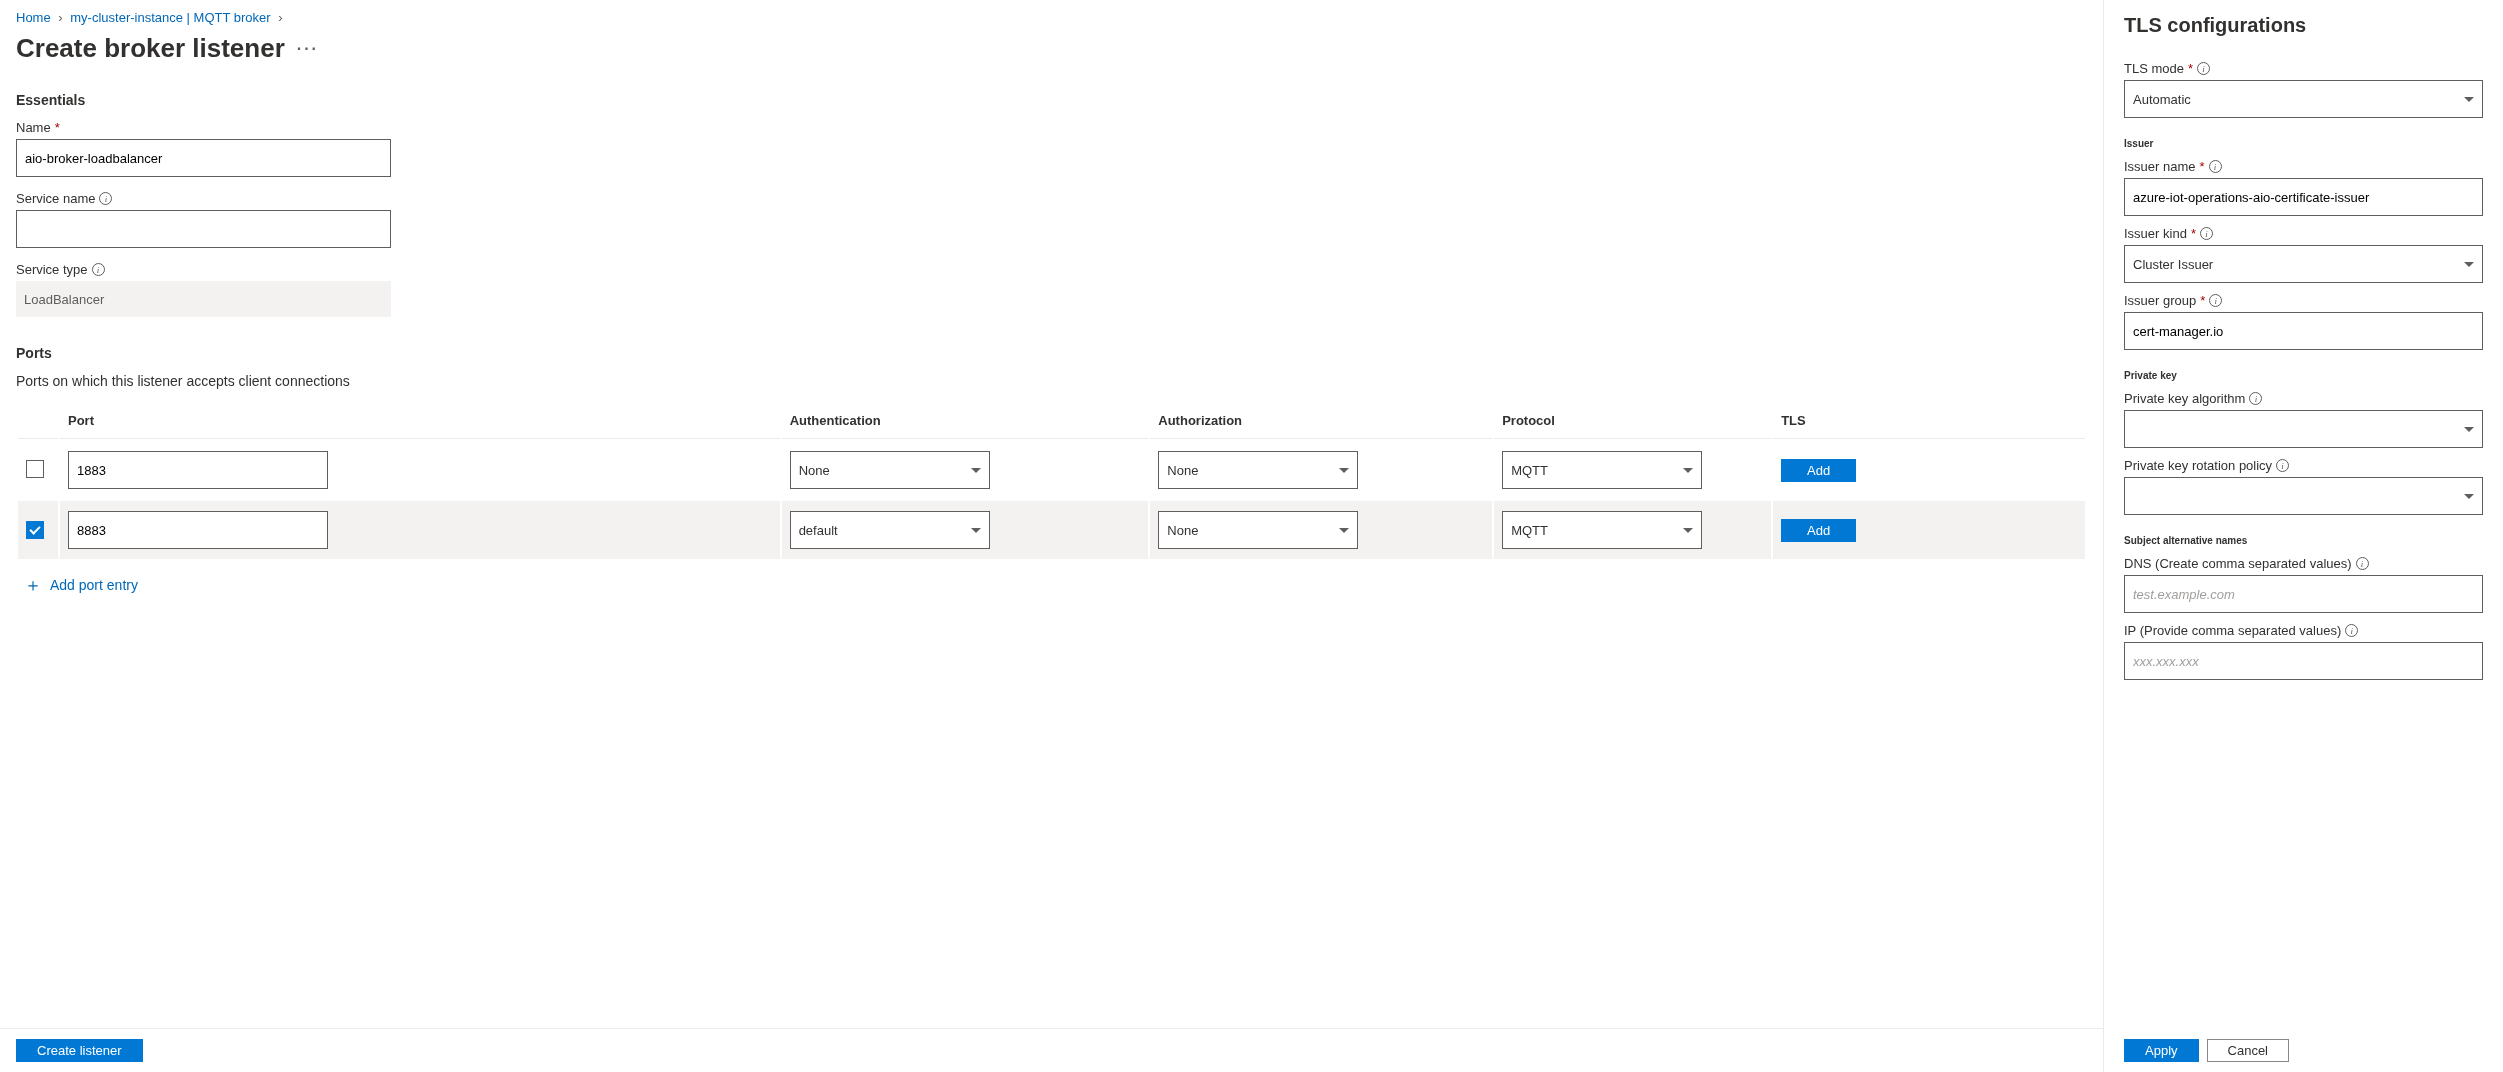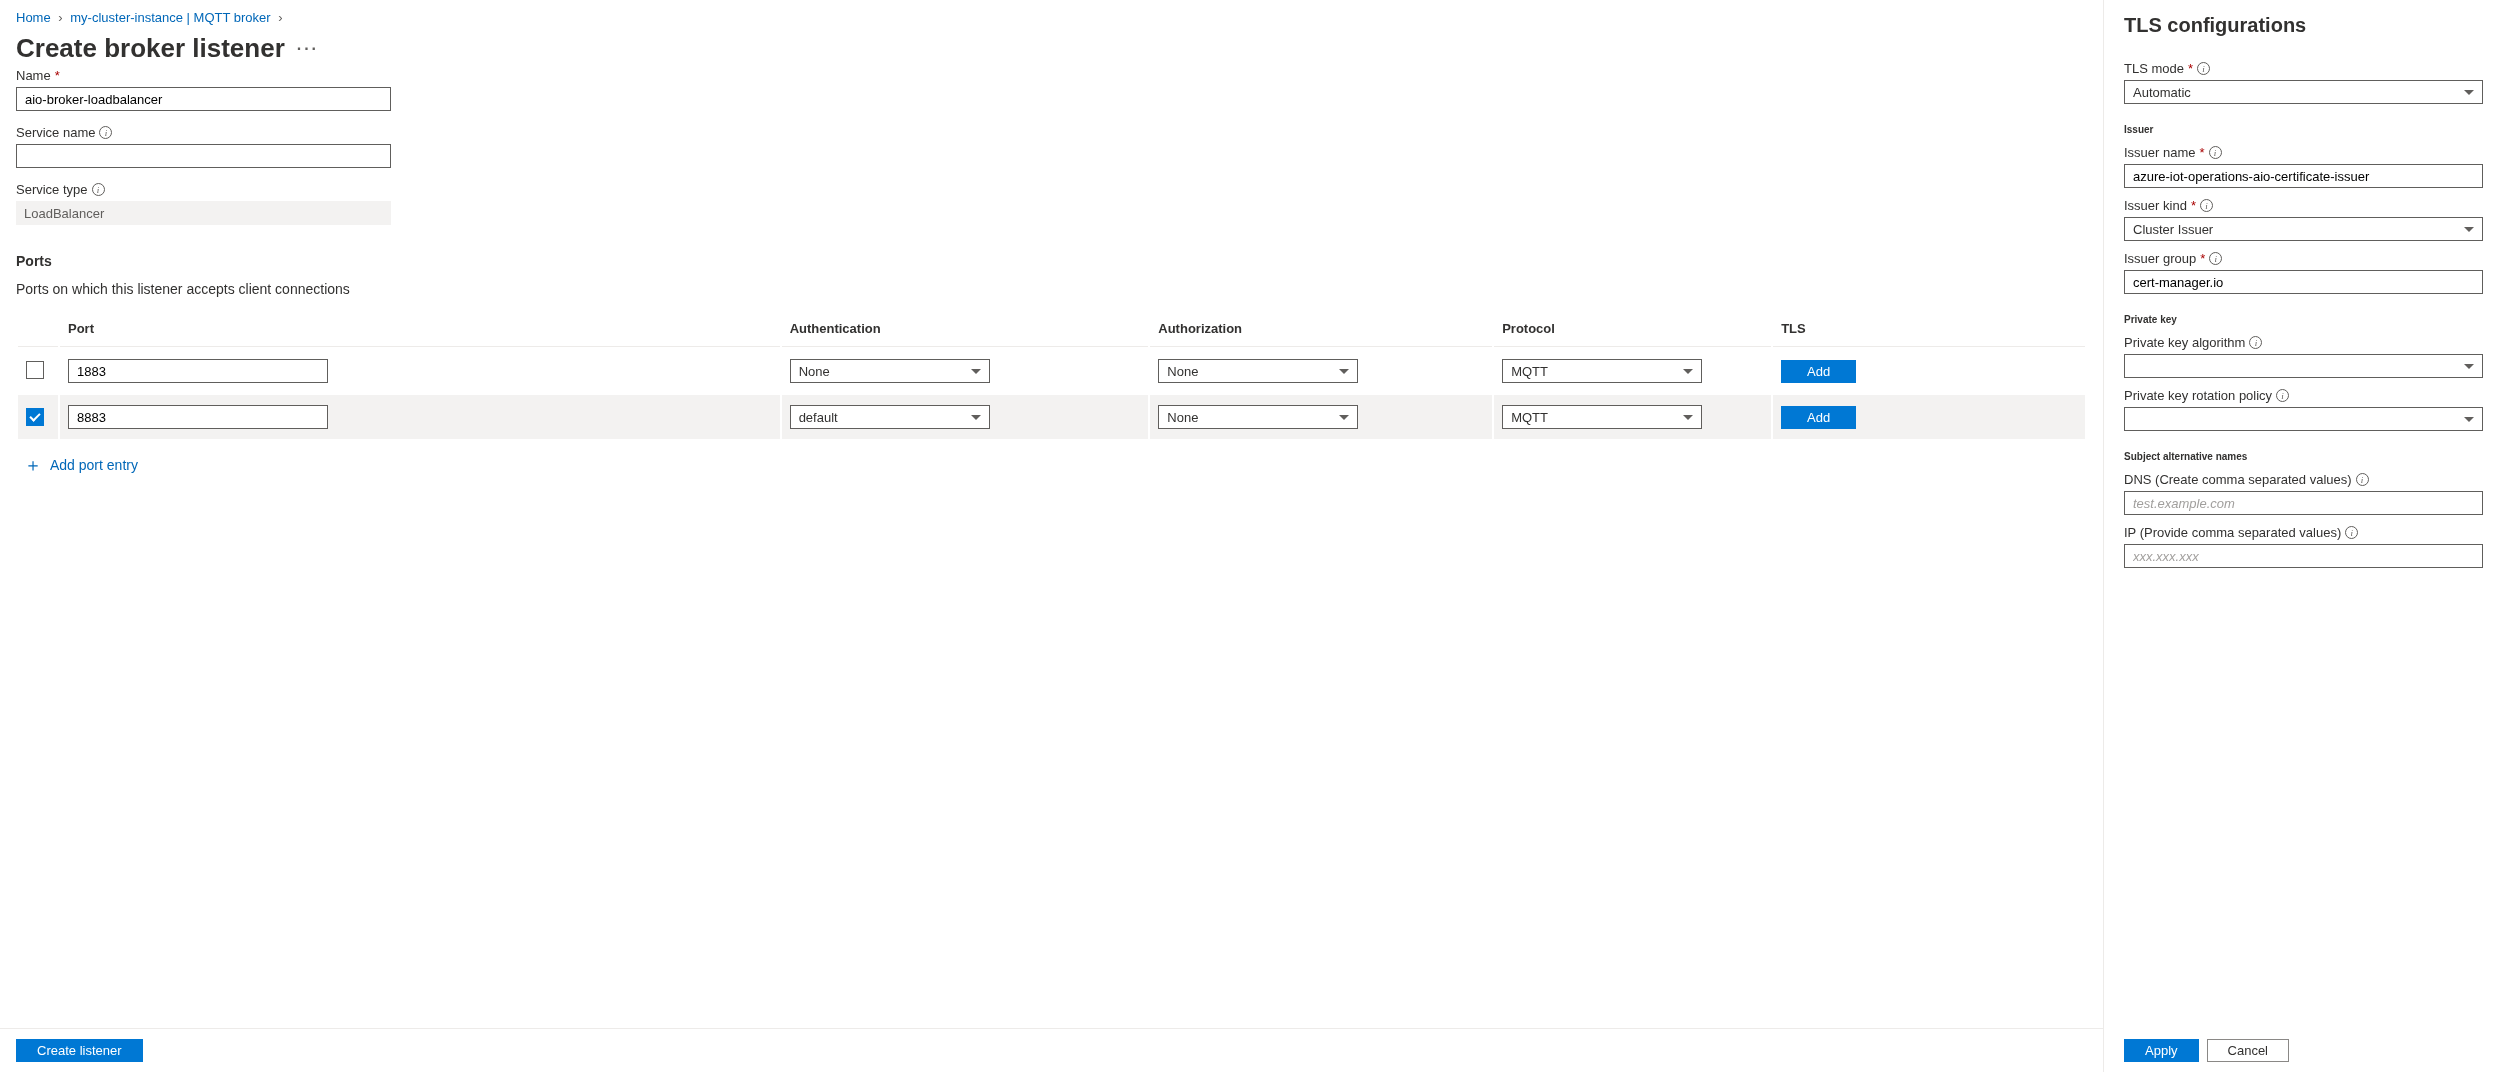--- a/index.html
+++ b/index.html
@@ -76,6 +76,7 @@
       <span class="ellipsis-btn">···</span>
     </div>
 
+    <div class="section-header">Essentials</div>
 
     <div class="field">
       <div class="field-label">

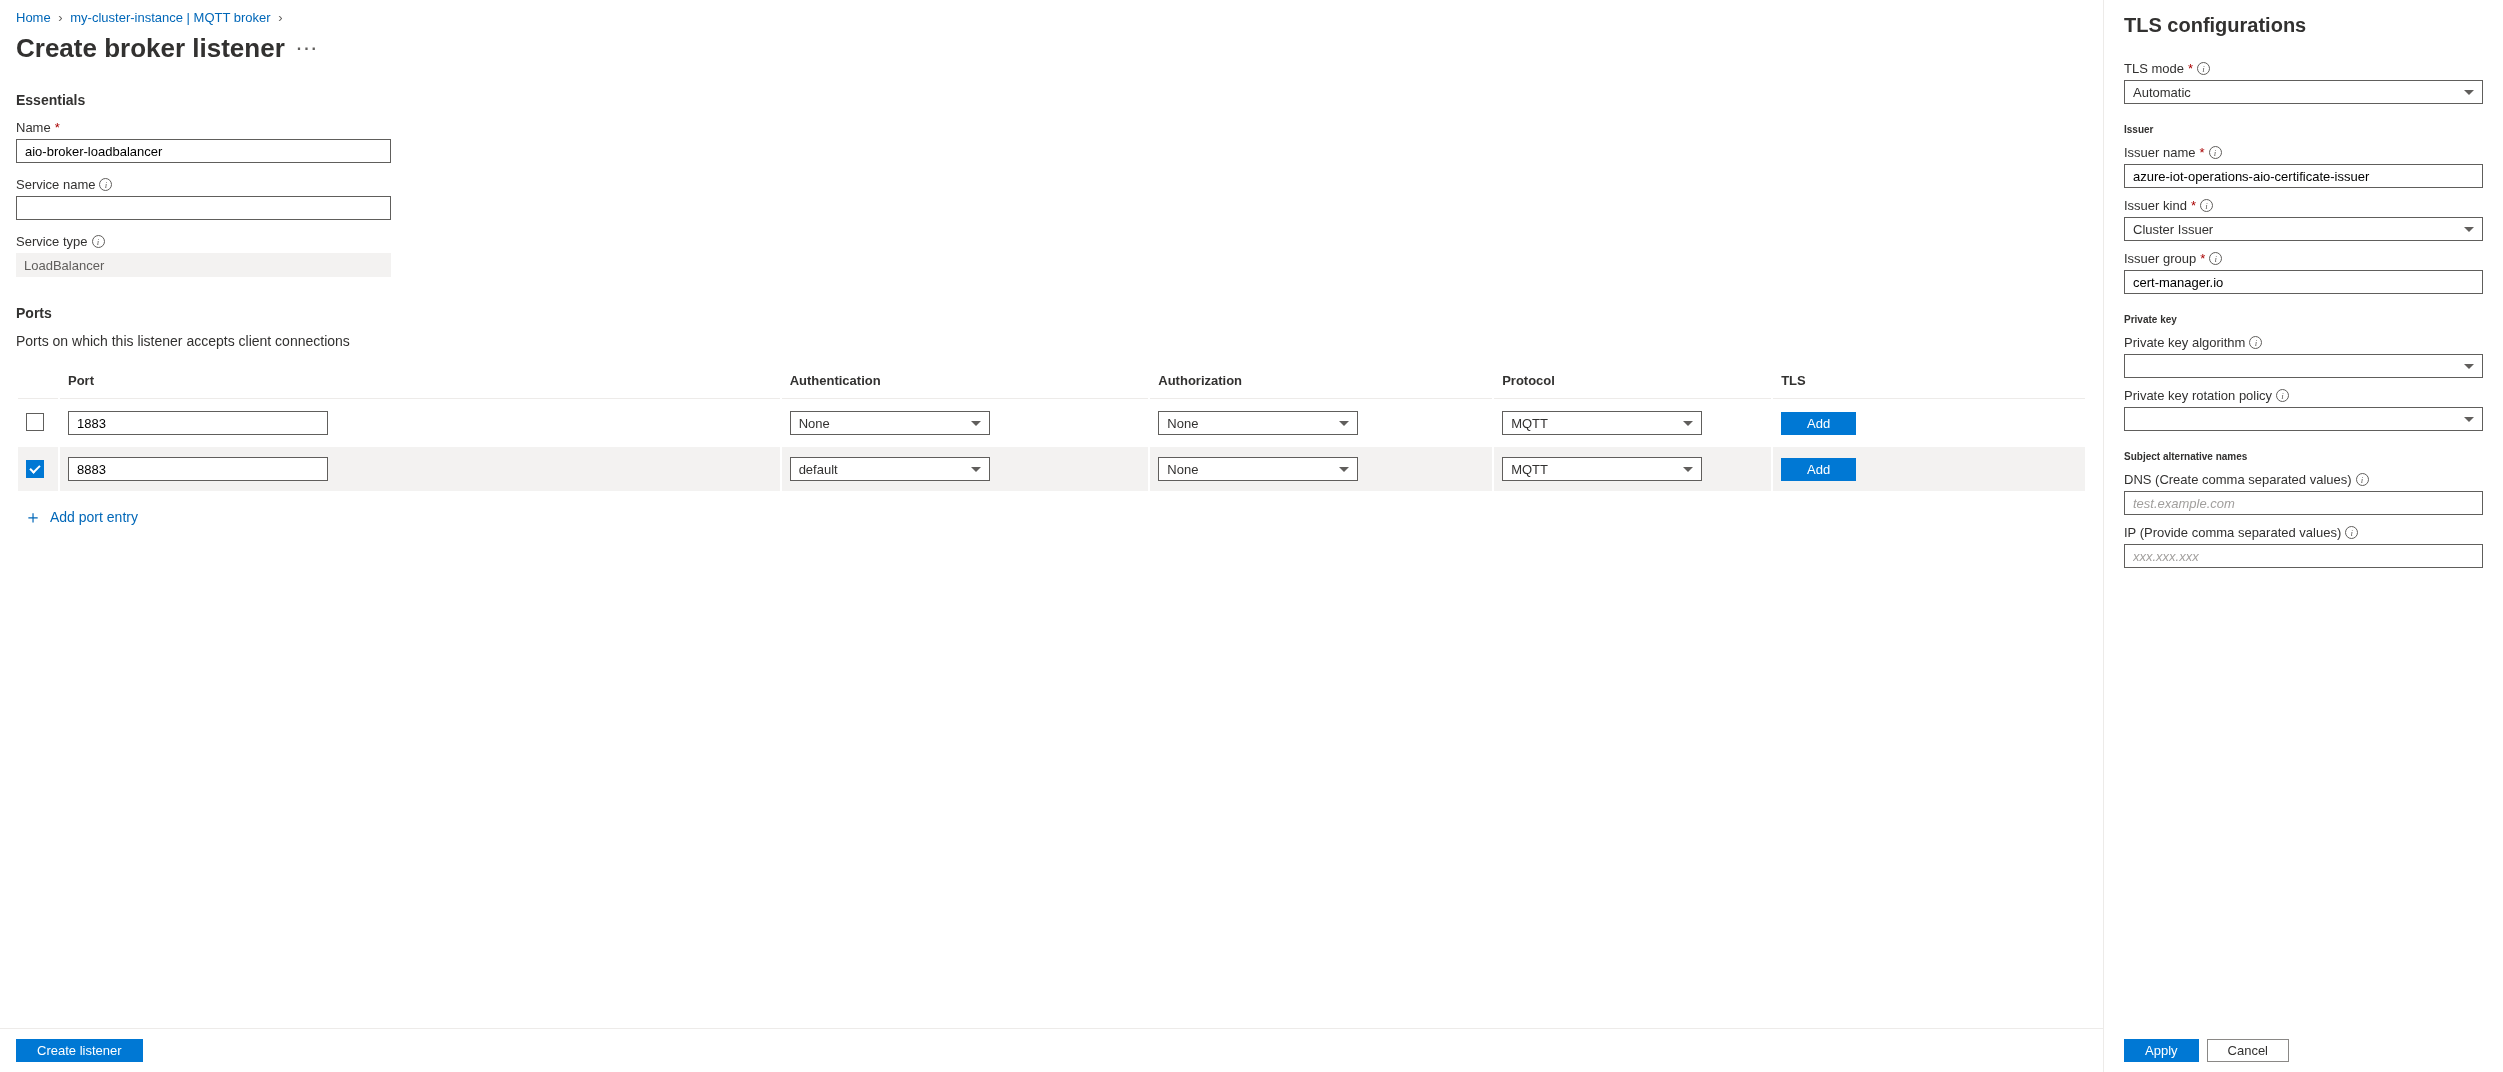--- a/index.html
+++ b/index.html
@@ -24,7 +24,7 @@
     .info-icon { display: inline-flex; width: 13px; height: 13px; border: 1px solid #605e5c; border-radius: 50%; align-items: center; justify-content: center; font-size: 9px; color: #605e5c; font-style: italic; font-family: Georgia, serif; }
     .info-icon::before { content: "i"; }
 
-    input[type="text"], .select, .readonly-field { width: 375px; height: 24px; border: 1px solid #605e5c; padding: 4px 8px; font-size: 13px; background: #fff; }
+    input[type="text"], .select, .readonly-field { width: 375px; height: 24px; border: 1px solid #605e5c; padding: 18px 8px; font-size: 13px; background: #fff; }
     .readonly-field { background: #f3f2f1; border: none; color: #605e5c; display: flex; align-items: center; }
     input[type="text"]::placeholder { color: #a19f9d; font-style: italic; }
 

